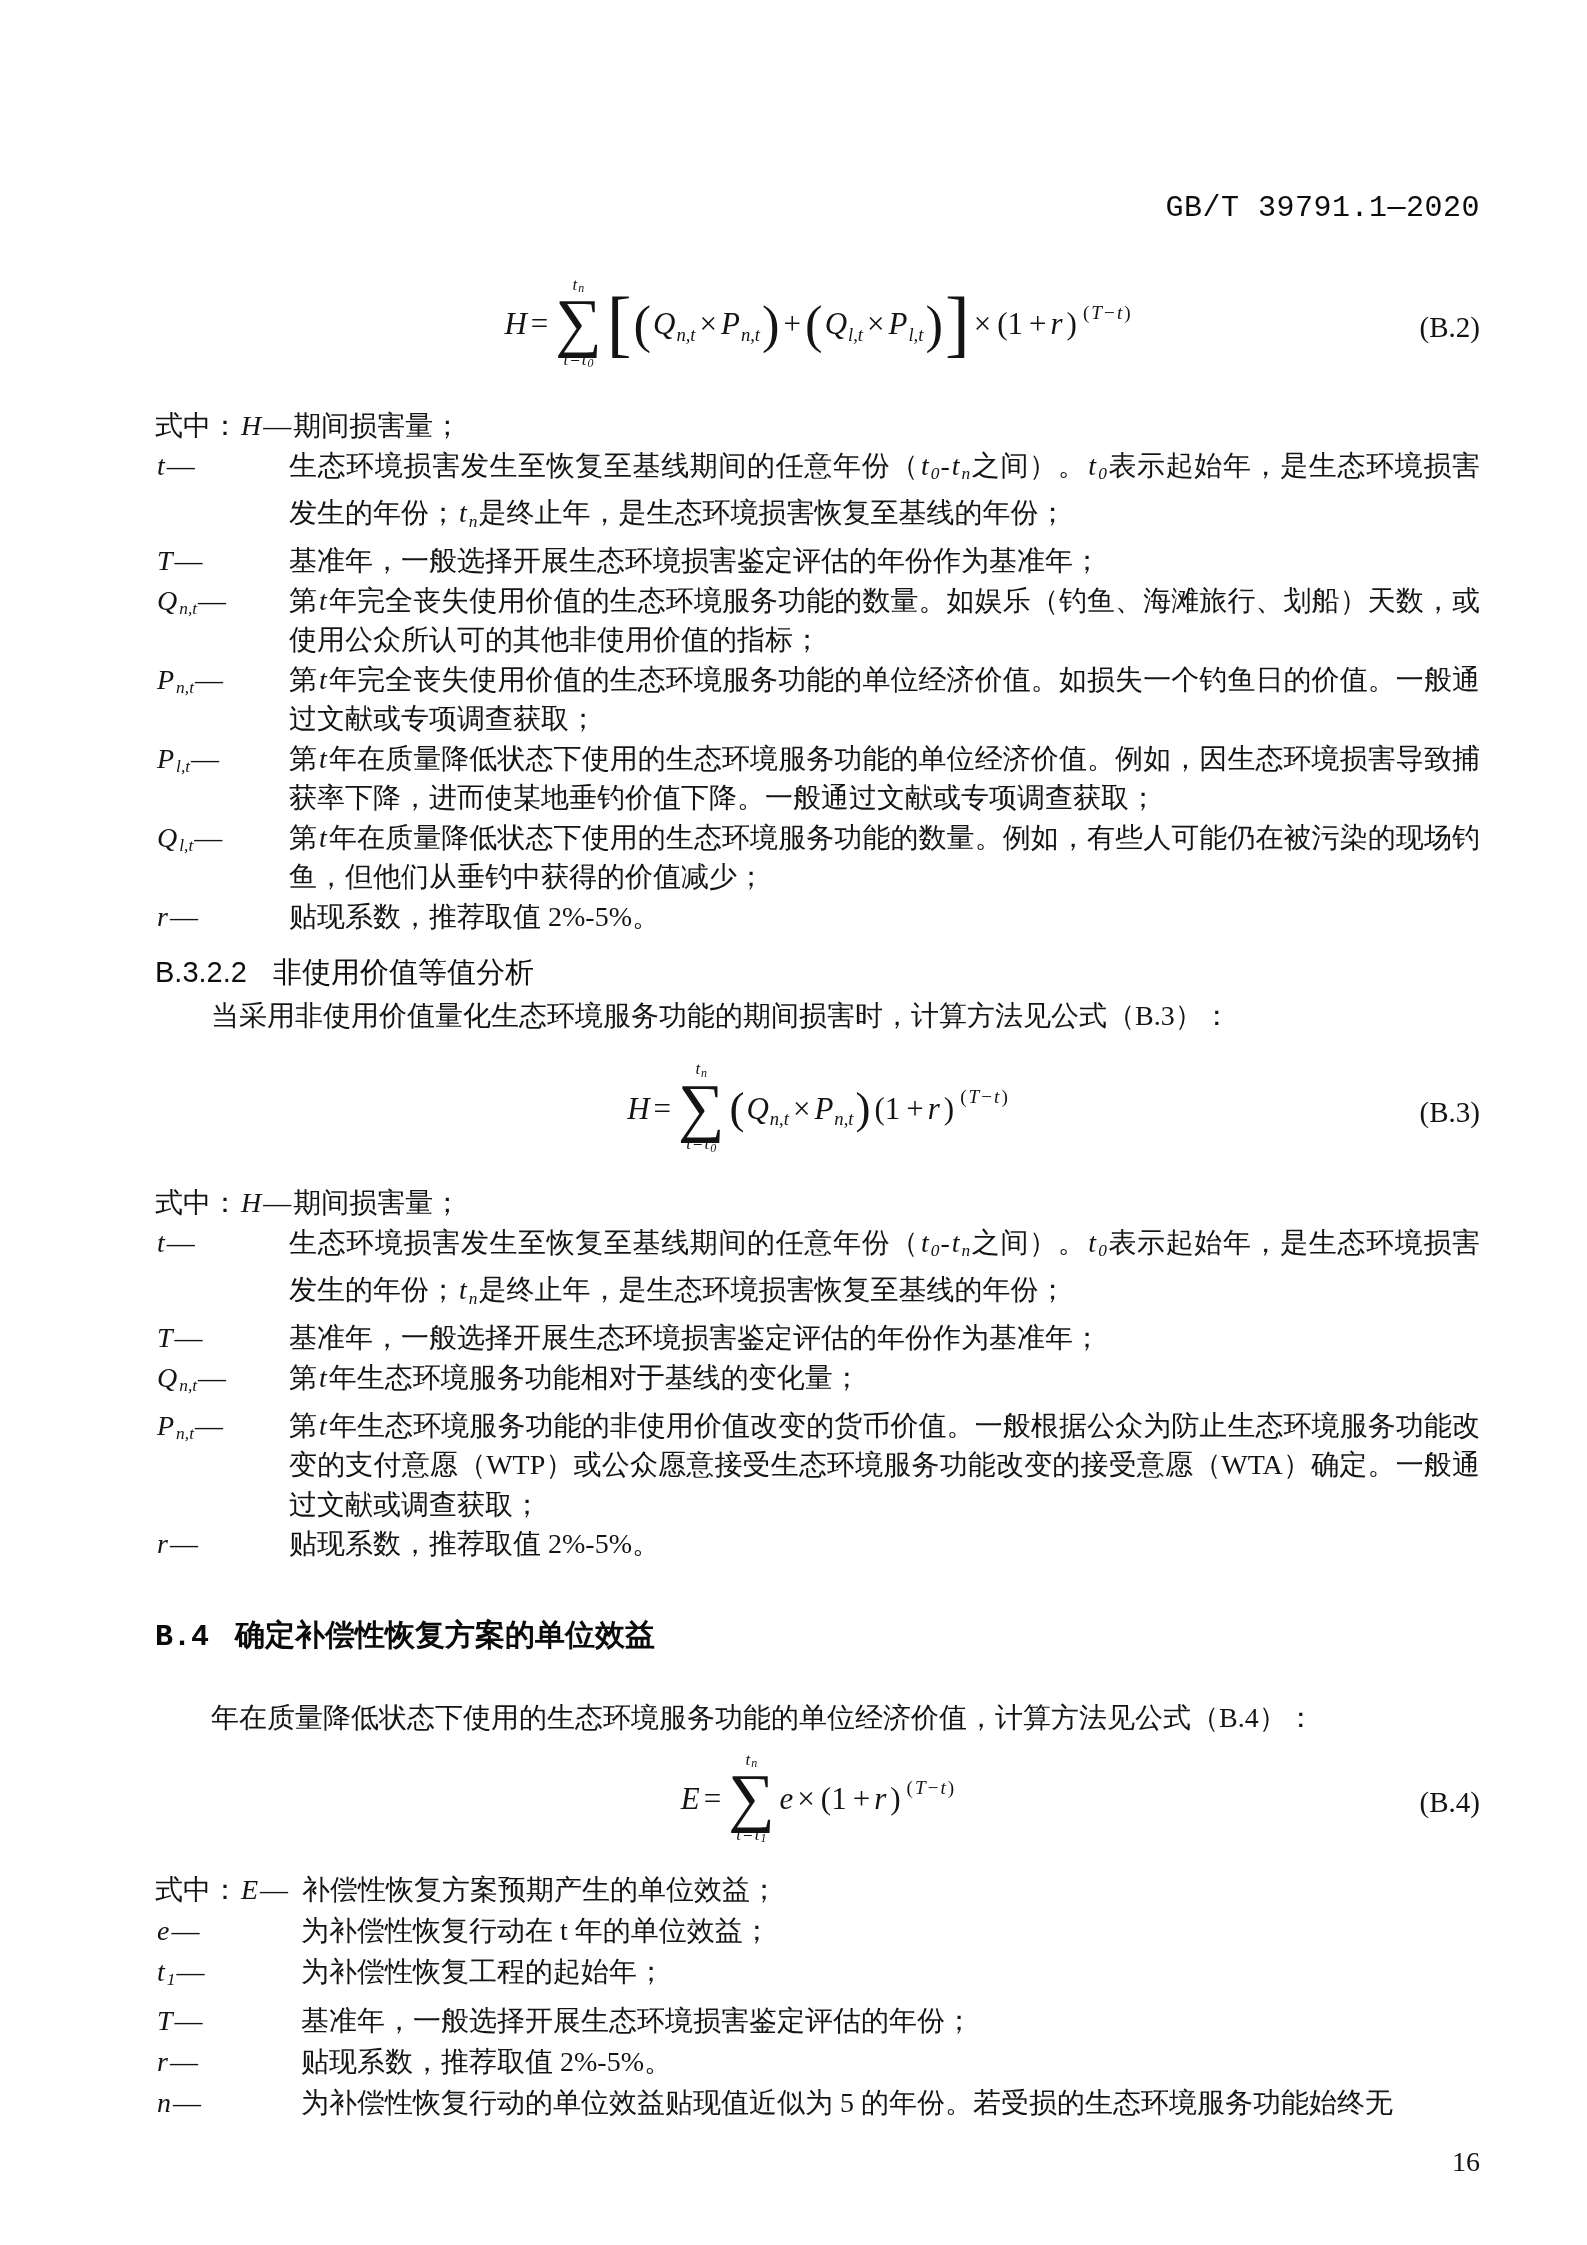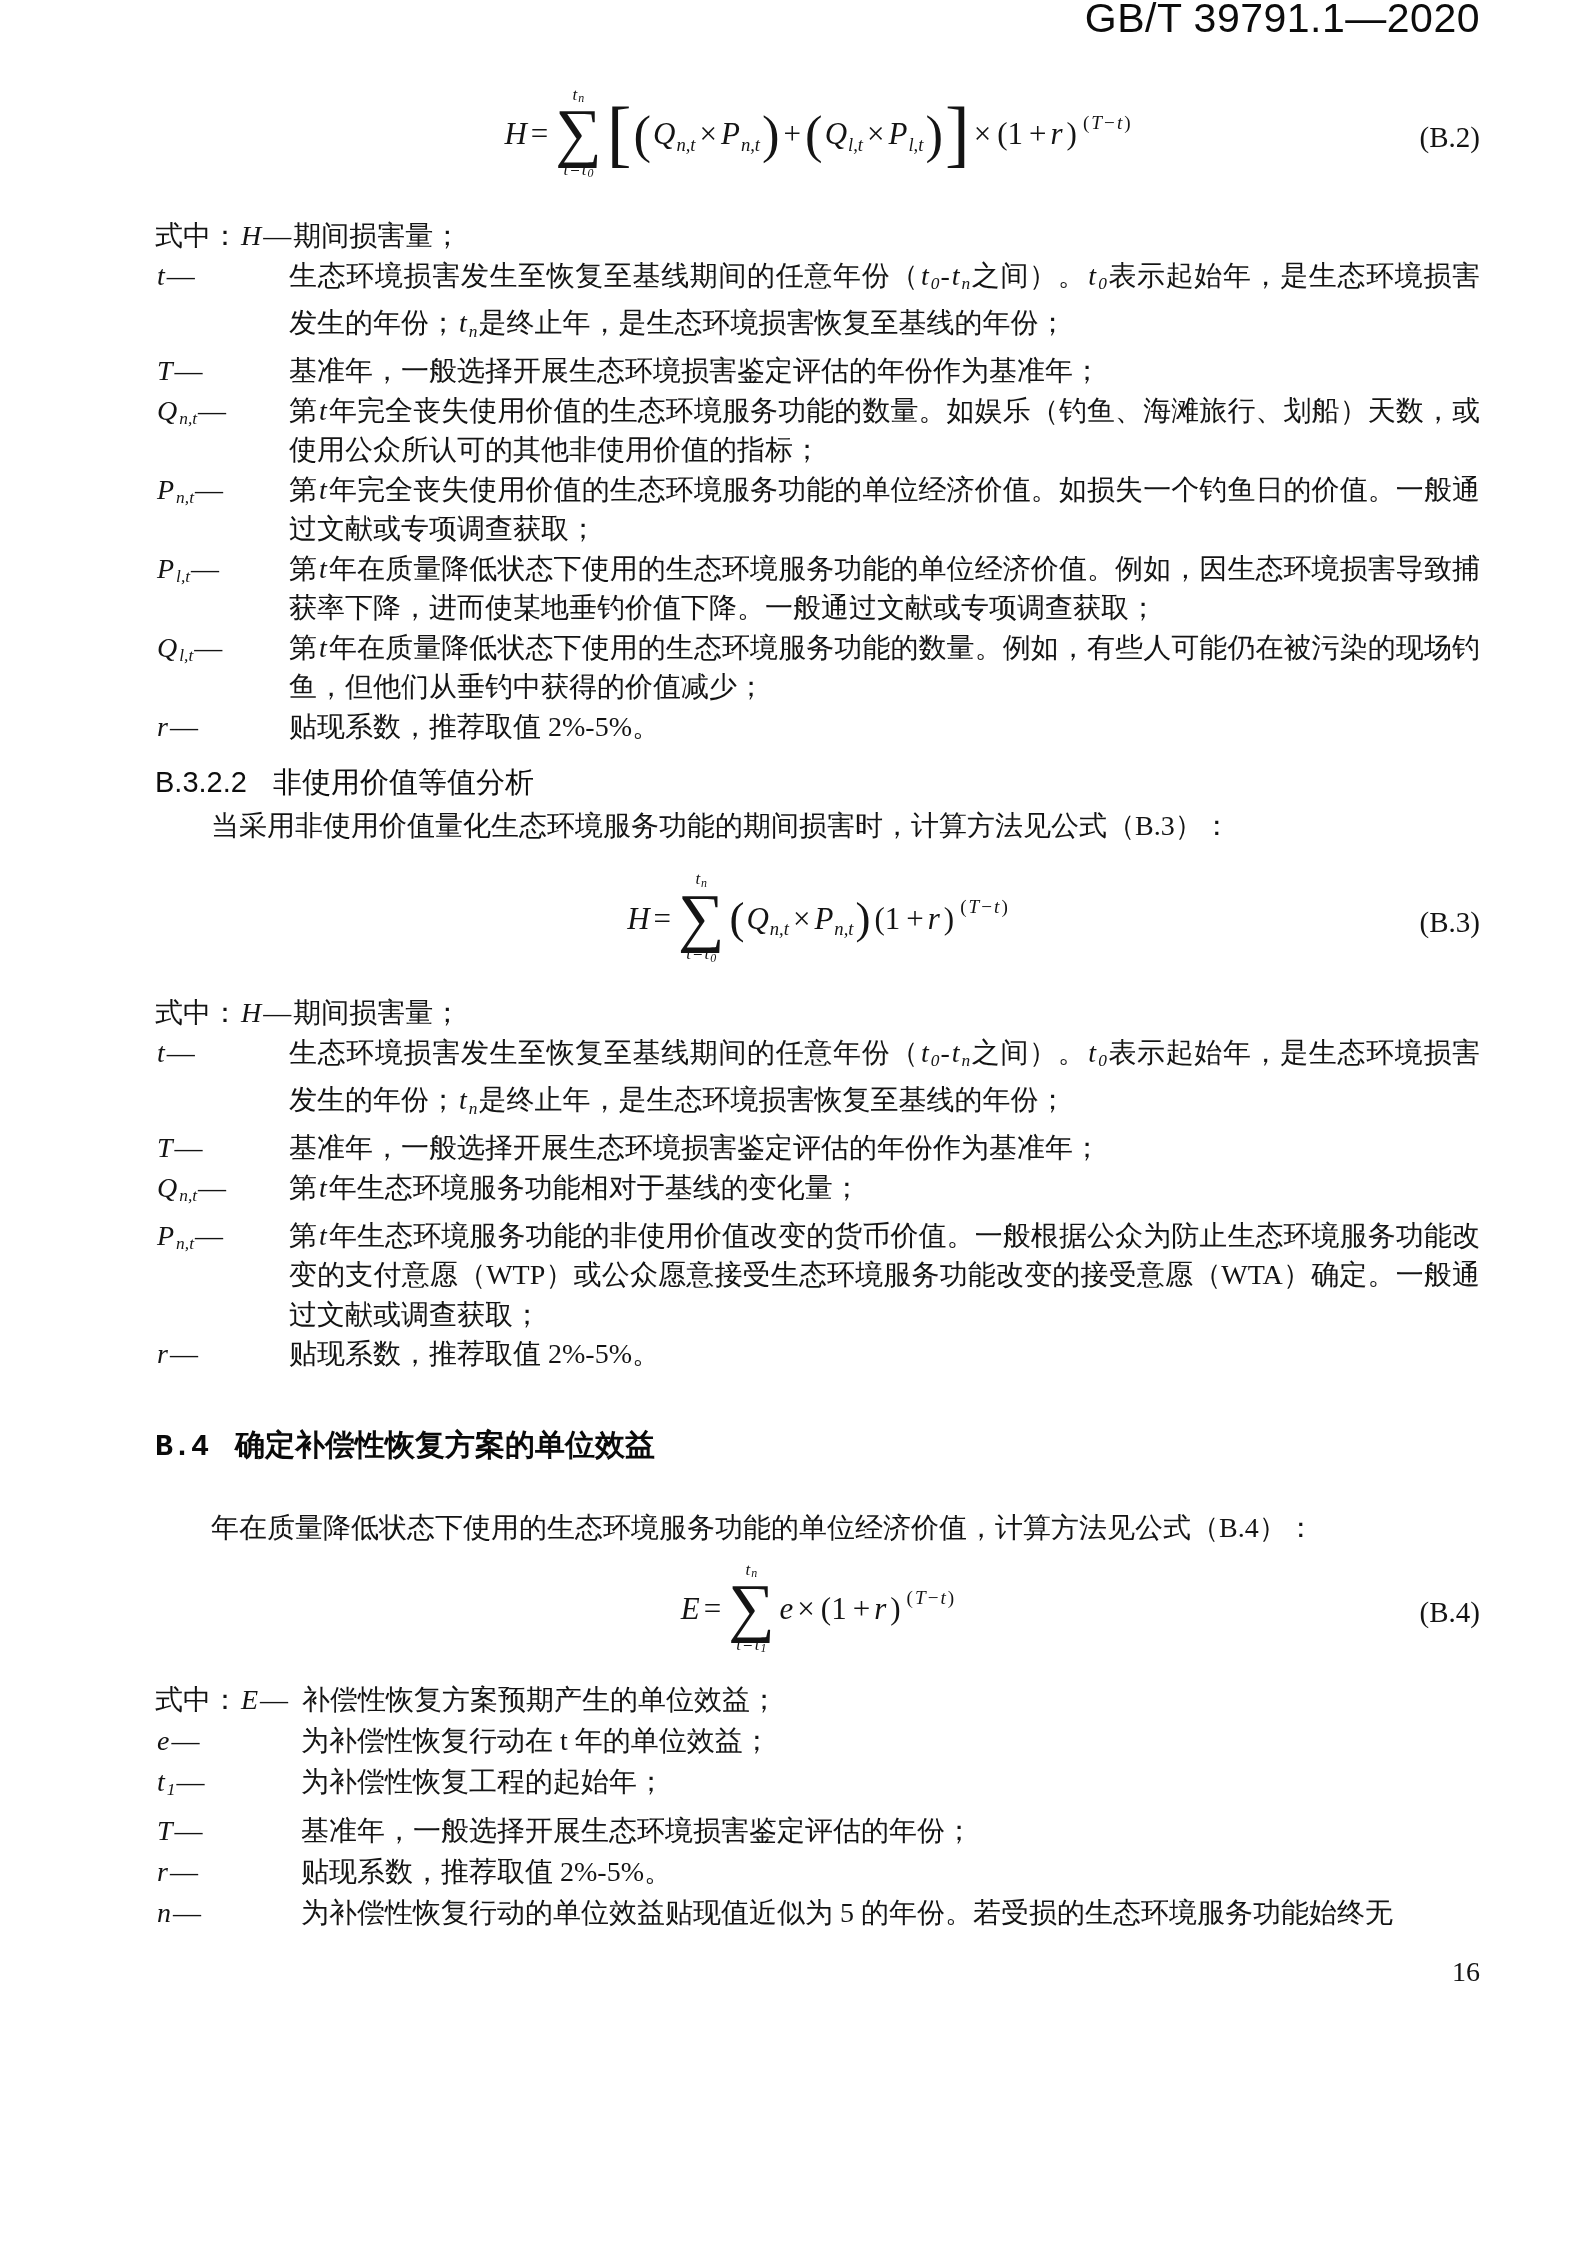--- a/index.html
+++ b/index.html
@@ -9,9 +9,9 @@
   }
   .page{box-sizing:border-box;width:1587px;height:2245px;padding:0 107px 0 155px;position:relative;}
   .doc-header{
-    text-align:right;
-    font-family:Liberation Sans, sans-serif;
-    font-size:41px;line-height:36px;letter-spacing:0.5px;color:#0c0c0c;
+    margin-top:190px;text-align:right;
+    font-family:Liberation Mono, monospace;
+    font-size:30px;line-height:36px;letter-spacing:0.5px;color:#0c0c0c;
   }
   
   .fw{position:relative;display:flex;align-items:center;justify-content:center;}

